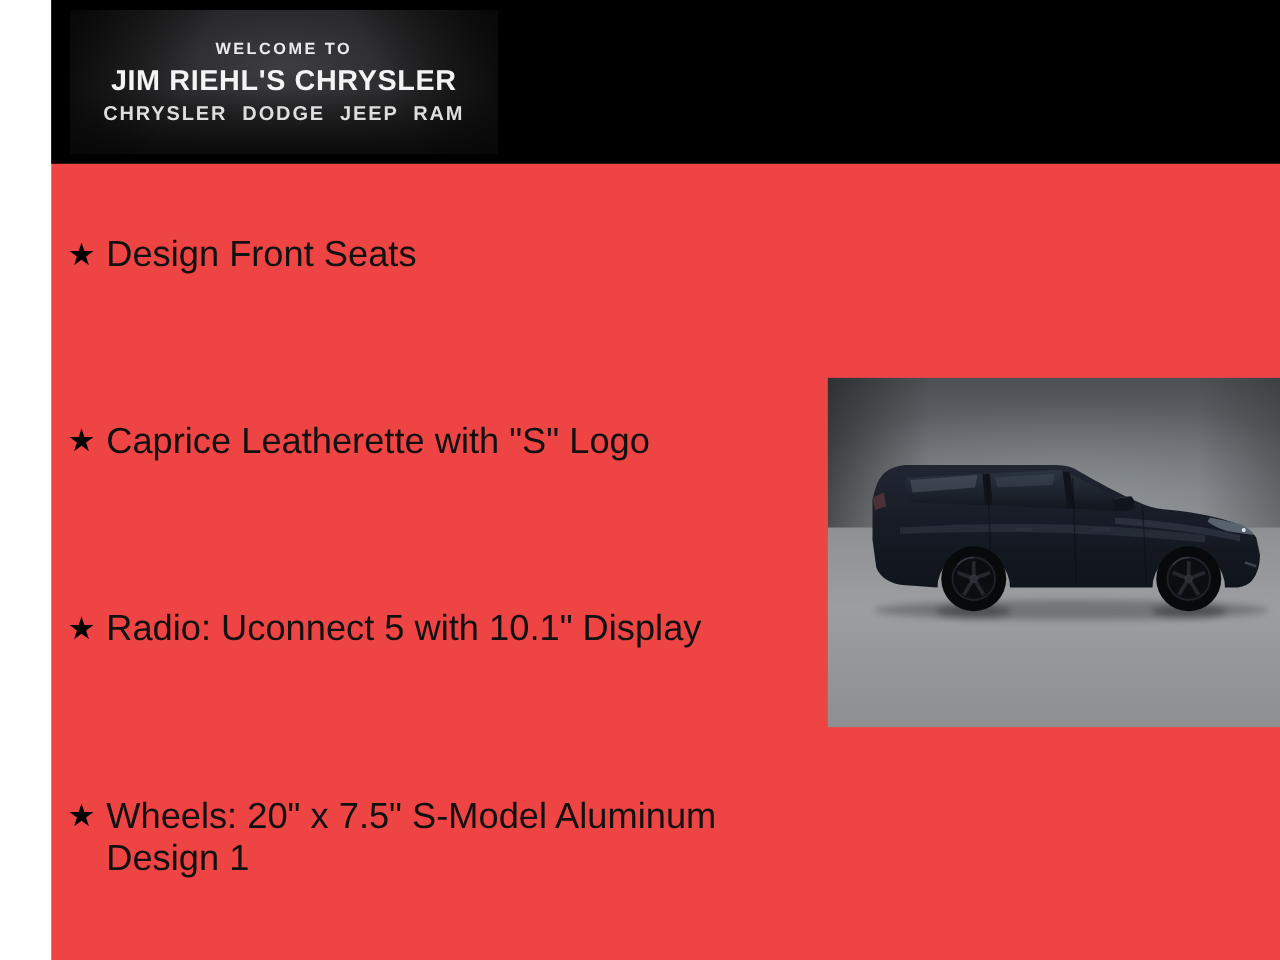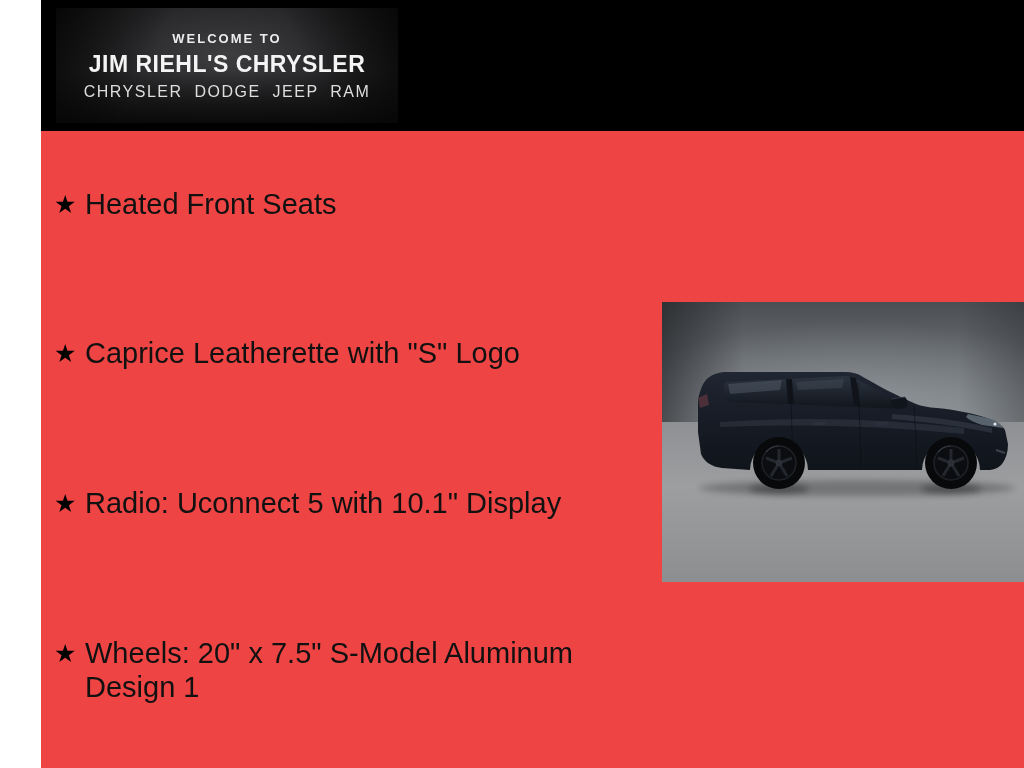--- a/index.html
+++ b/index.html
@@ -57,7 +57,7 @@
   .logo-line3 {
     color: #dedede;
     font-size: 16px;
-    font-weight: normal;
+    font-weight: bold;
     letter-spacing: 1.5px;
     word-spacing: 6px;
     white-space: nowrap;

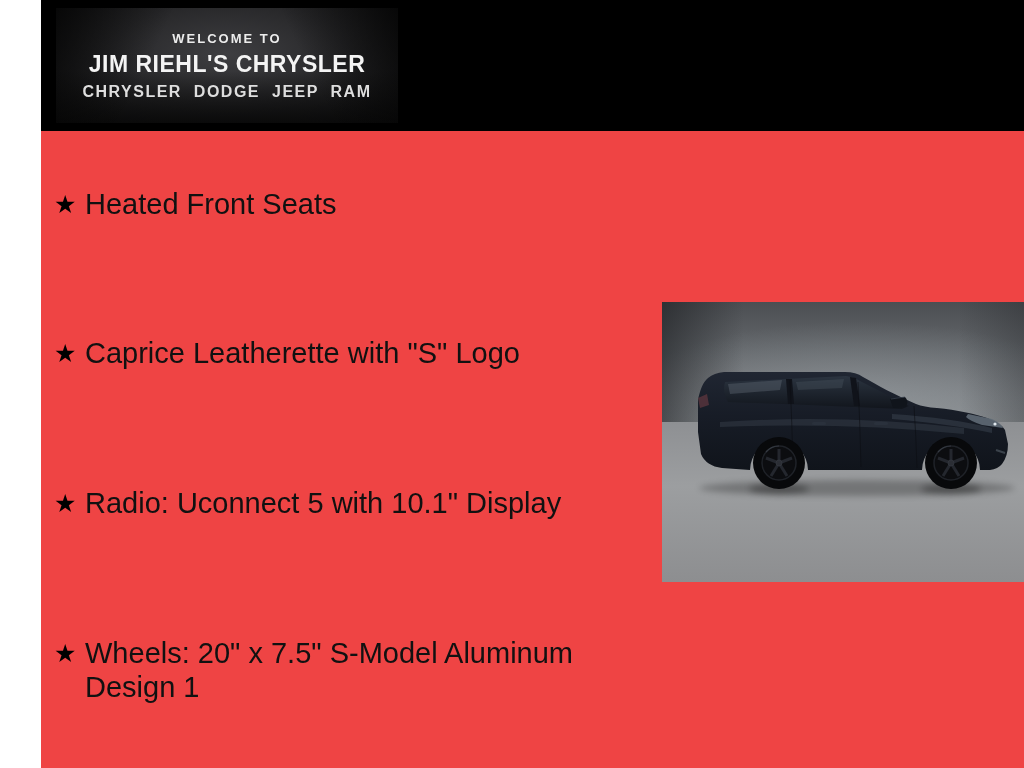--- a/index.html
+++ b/index.html
@@ -123,7 +123,7 @@
 
   <div class="highlight-item item-1">
     <span class="star">★</span>
-    <span class="item-text">Heated Front Seats</span>
+    <span class="item-text">Design Front Seats</span>
   </div>
 
   <div class="highlight-item item-2">

